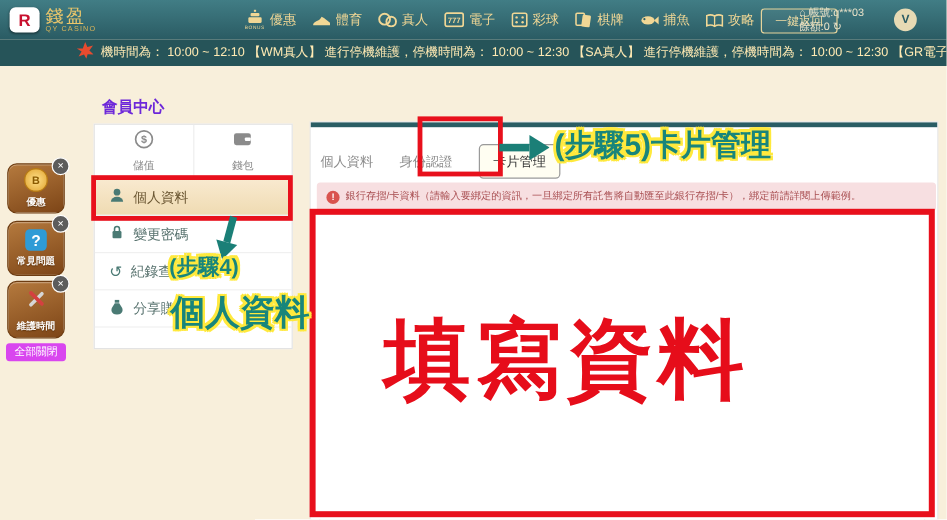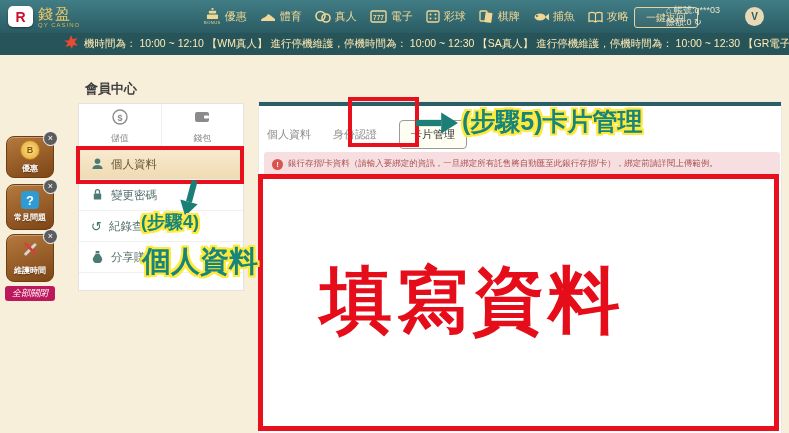--- a/index.html
+++ b/index.html
@@ -41,7 +41,7 @@
   .close-all{position:absolute;left:5px;top:286px;width:50px;height:15px;background:#be185d;border-radius:3px;
              color:#fff;font-size:9px;display:flex;align-items:center;justify-content:center;z-index:20;cursor:pointer;font-style:italic;}
   
-  .mc-title{position:absolute;left:85px;top:80px;font-size:13px;font-weight:bold;color:#404040;z-index:5;}
+  .mc-title{position:absolute;left:85px;top:80px;font-size:13px;font-weight:bold;color:#6d28d9;z-index:5;}
   .side-card{position:absolute;left:78px;top:103px;width:164px;height:186px;background:#fff;border:1px solid #e3e3e3;z-index:5;}
   .quick-row{display:flex;height:44px;border-bottom:1px solid #eee;}
   .quick-cell{flex:1;display:flex;flex-direction:column;align-items:center;justify-content:center;gap:2px;

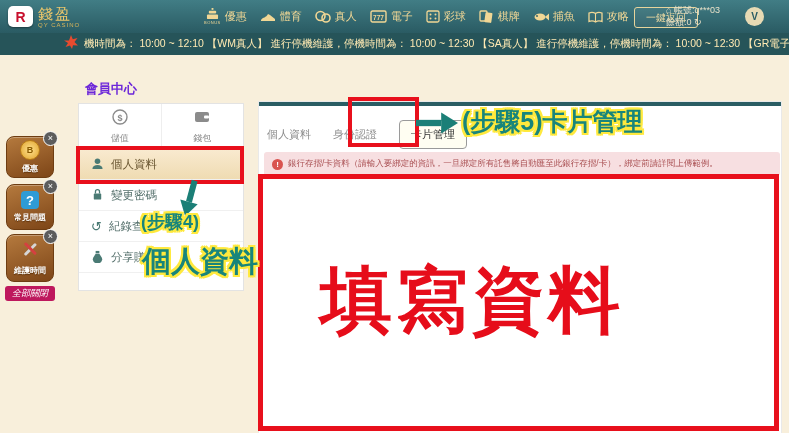--- a/index.html
+++ b/index.html
@@ -38,8 +38,8 @@
         color:#8a5a00;font-size:9px;font-weight:bold;display:flex;align-items:center;justify-content:center;}
   .qmark{width:18px;height:18px;border-radius:4px;background:#2e9bd6;color:#fff;font-size:13px;font-weight:bold;
          display:flex;align-items:center;justify-content:center;}
-  .close-all{position:absolute;left:5px;top:286px;width:50px;height:15px;background:#be185d;border-radius:3px;
-             color:#fff;font-size:9px;display:flex;align-items:center;justify-content:center;z-index:20;cursor:pointer;font-style:italic;}
+  .close-all{position:absolute;left:5px;top:286px;width:50px;height:15px;background:#d946ef;border-radius:3px;
+             color:#fff;font-size:9px;display:flex;align-items:center;justify-content:center;z-index:20;cursor:pointer;}
   
   .mc-title{position:absolute;left:85px;top:80px;font-size:13px;font-weight:bold;color:#6d28d9;z-index:5;}
   .side-card{position:absolute;left:78px;top:103px;width:164px;height:186px;background:#fff;border:1px solid #e3e3e3;z-index:5;}

